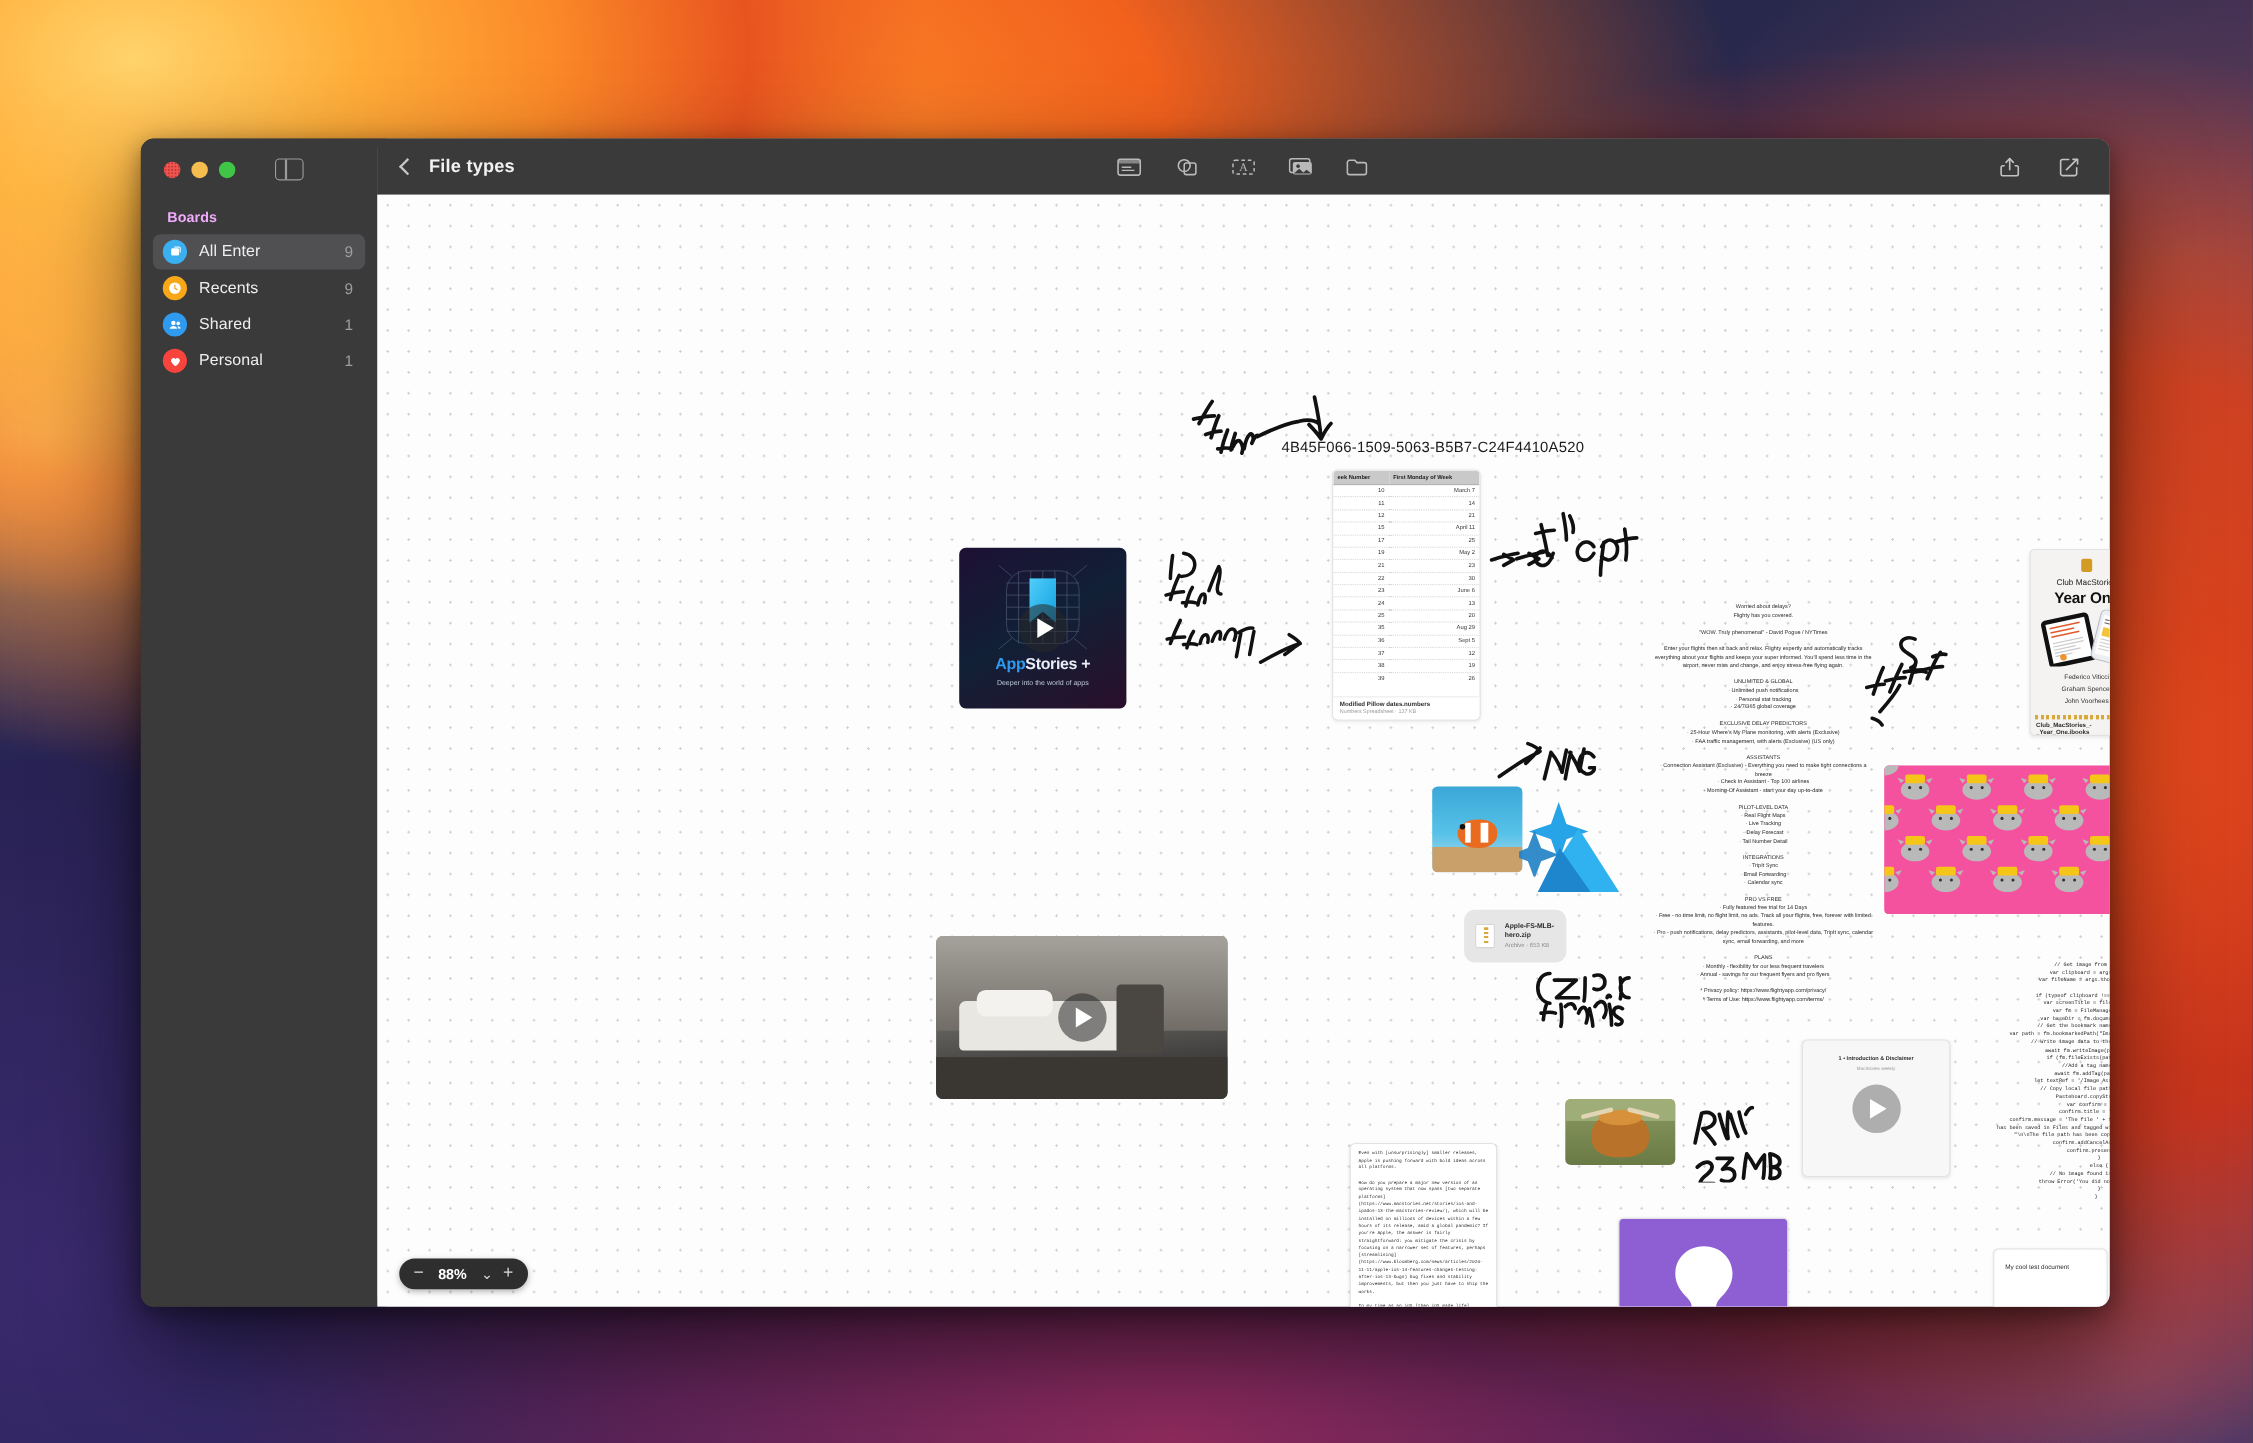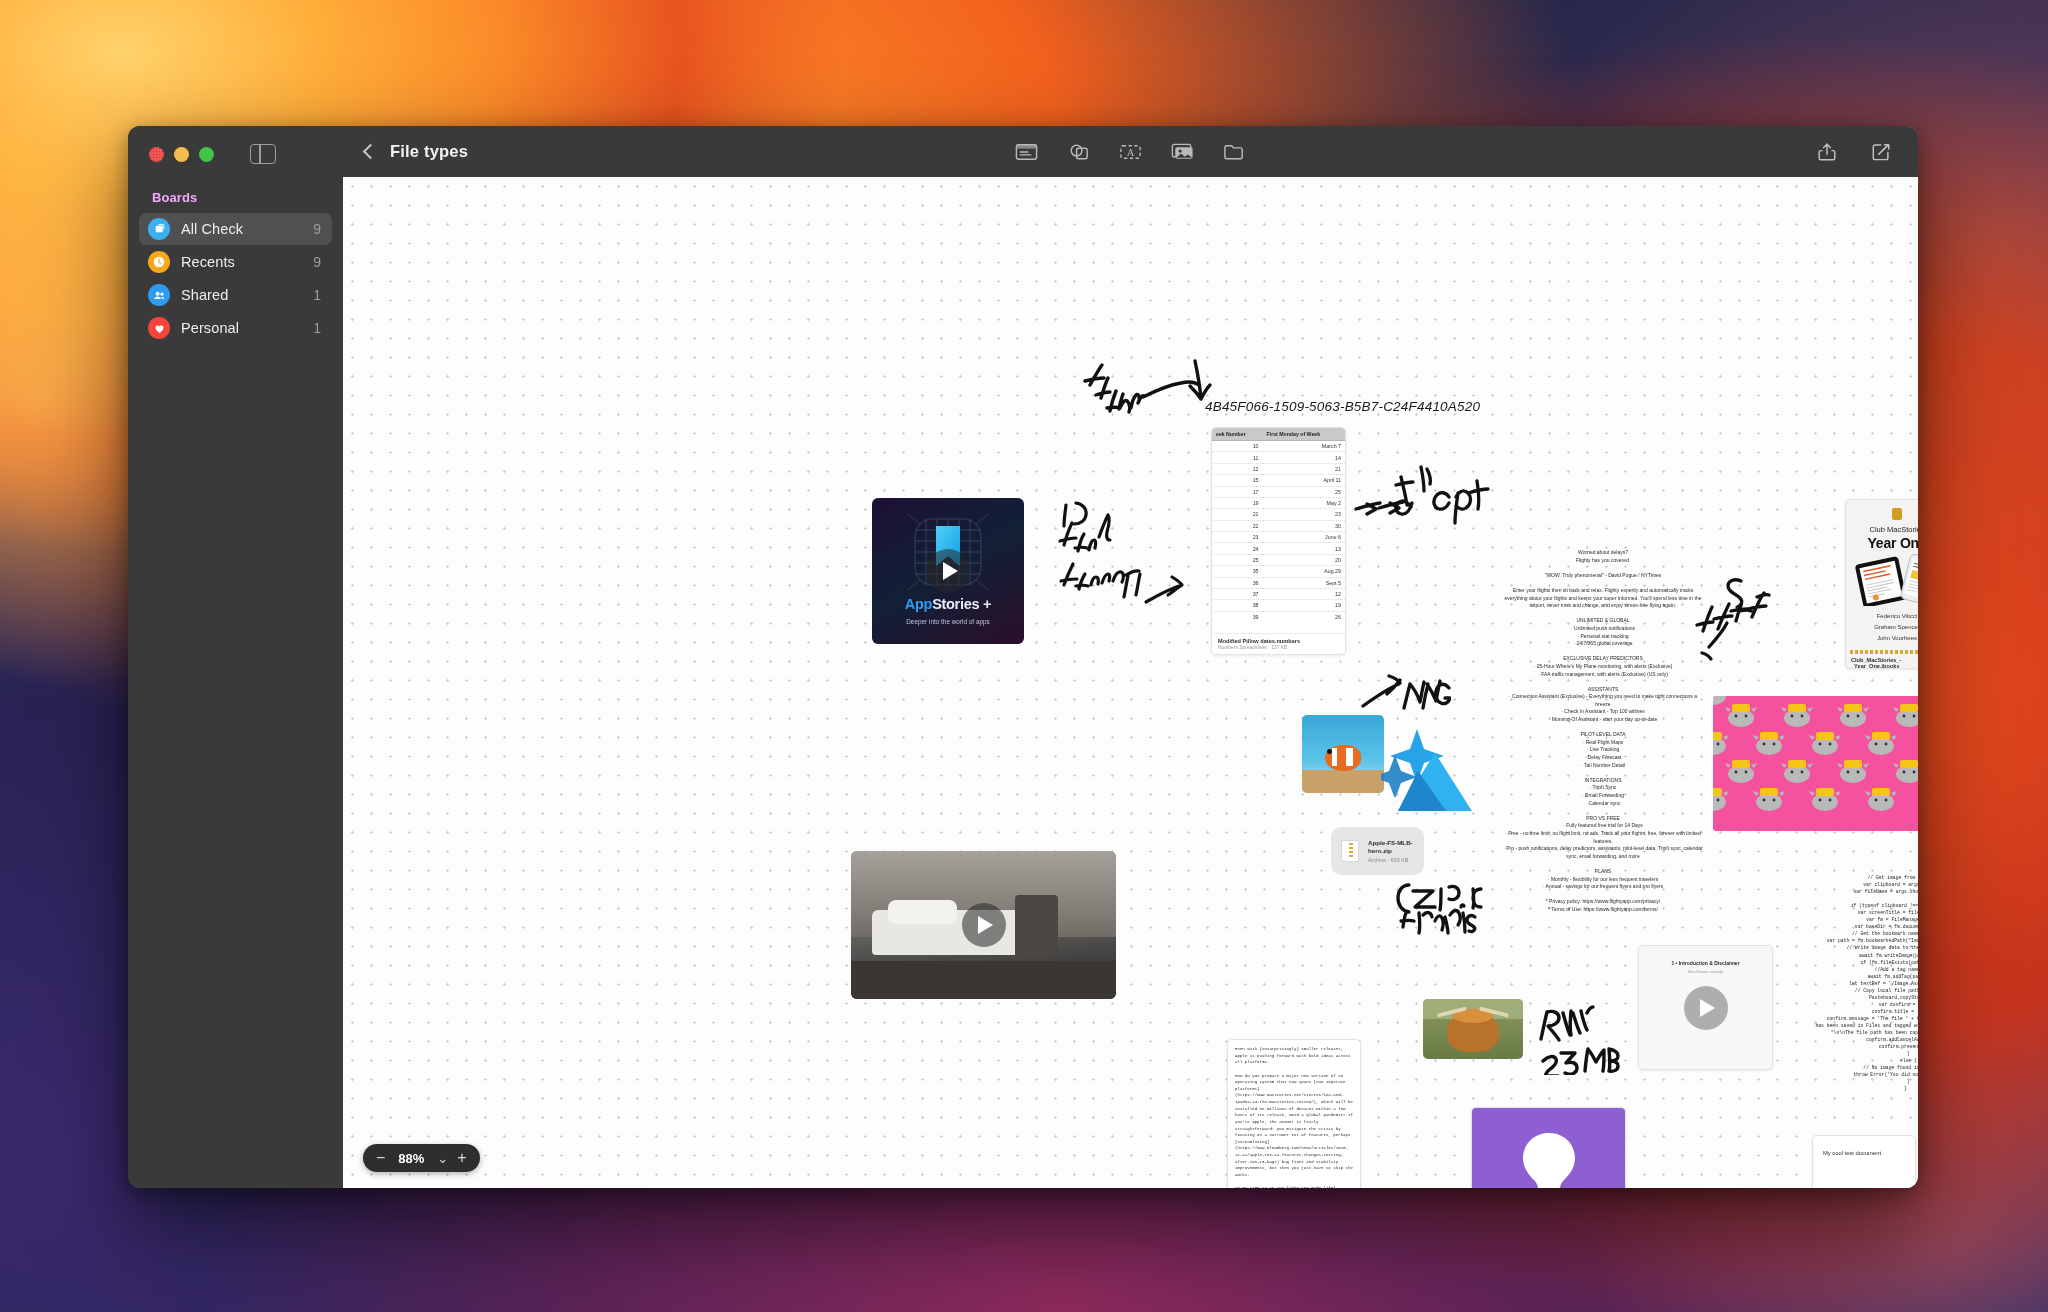--- a/index.html
+++ b/index.html
@@ -206,7 +206,7 @@
             <path d="M10 3h8a2 2 0 0 1 2 2v7" stroke="#fff" stroke-width="2" fill="none" opacity=".85"></path>
           </svg>
       </span>
-      <span class="sb-label">All Check</span>
+      <span class="sb-label">All Enter</span>
       <span class="sb-count">9</span>
     </div>
 

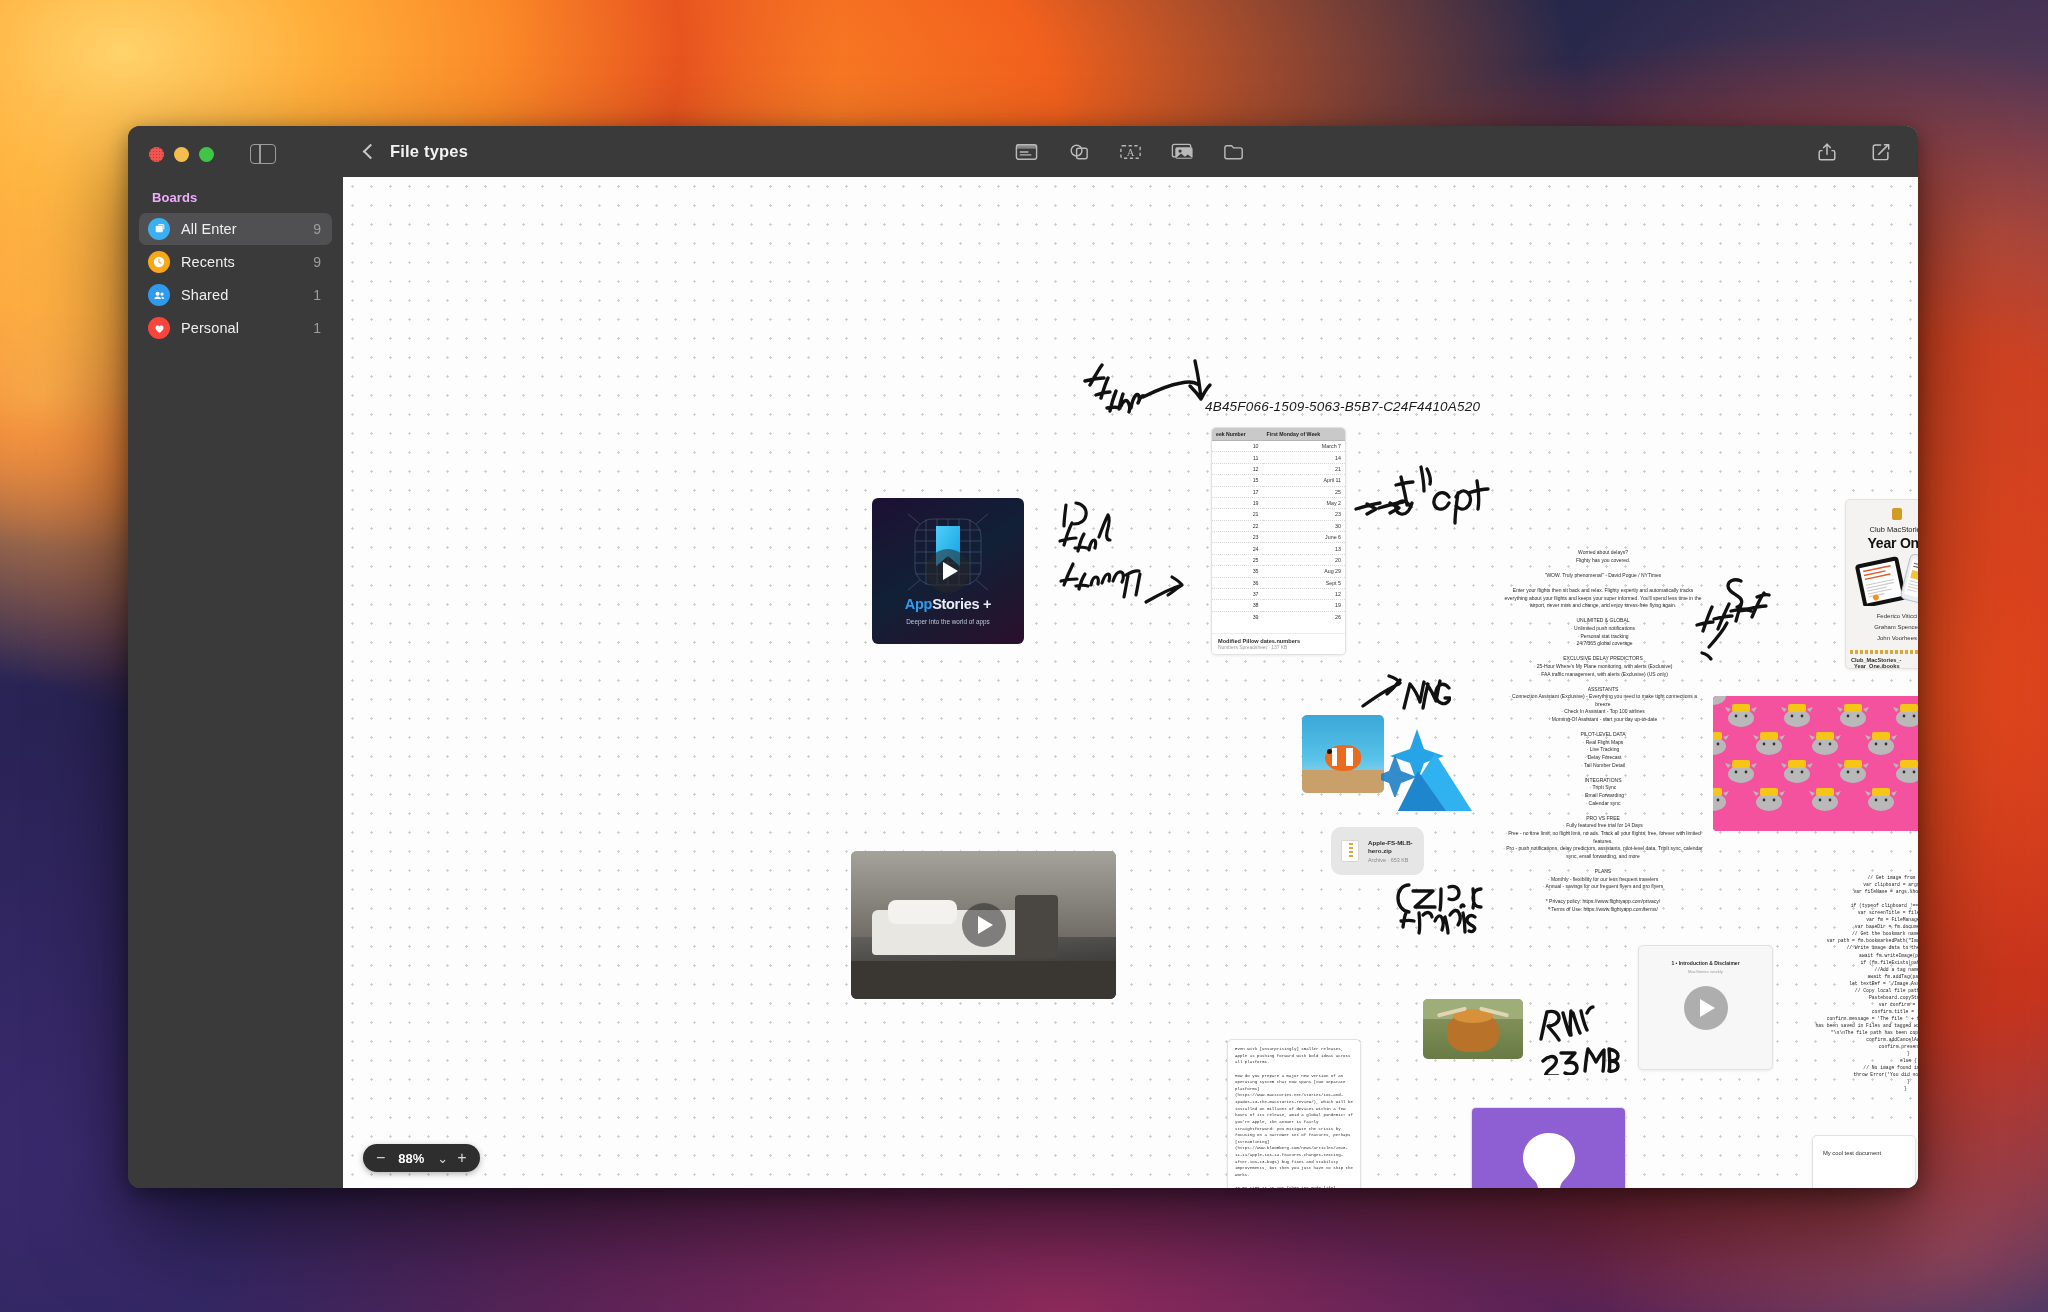--- a/index.html
+++ b/index.html
@@ -314,7 +314,7 @@
         </g>
       </svg>
 
-      <div class="item" style="left:862px;top:222px;font-size:13.5px;color:#1b1b1b;letter-spacing:.2px;font-style:italic;">4B45F066-1509-5063-B5B7-C24F4410A520</div>
+      <div class="item" style="left:822px;top:222px;font-size:13.5px;color:#1b1b1b;letter-spacing:.2px;">4B45F066-1509-5063-B5B7-C24F4410A520</div>
 
       <div class="item vid-card" style="left:529px;top:296px;width:152px;height:146px;background:linear-gradient(150deg,#1d1033 0%,#112036 48%,#2b0f2b 100%);">
         <svg style="position:absolute;left:26px;top:14px" width="100" height="82" viewBox="0 0 100 82">

